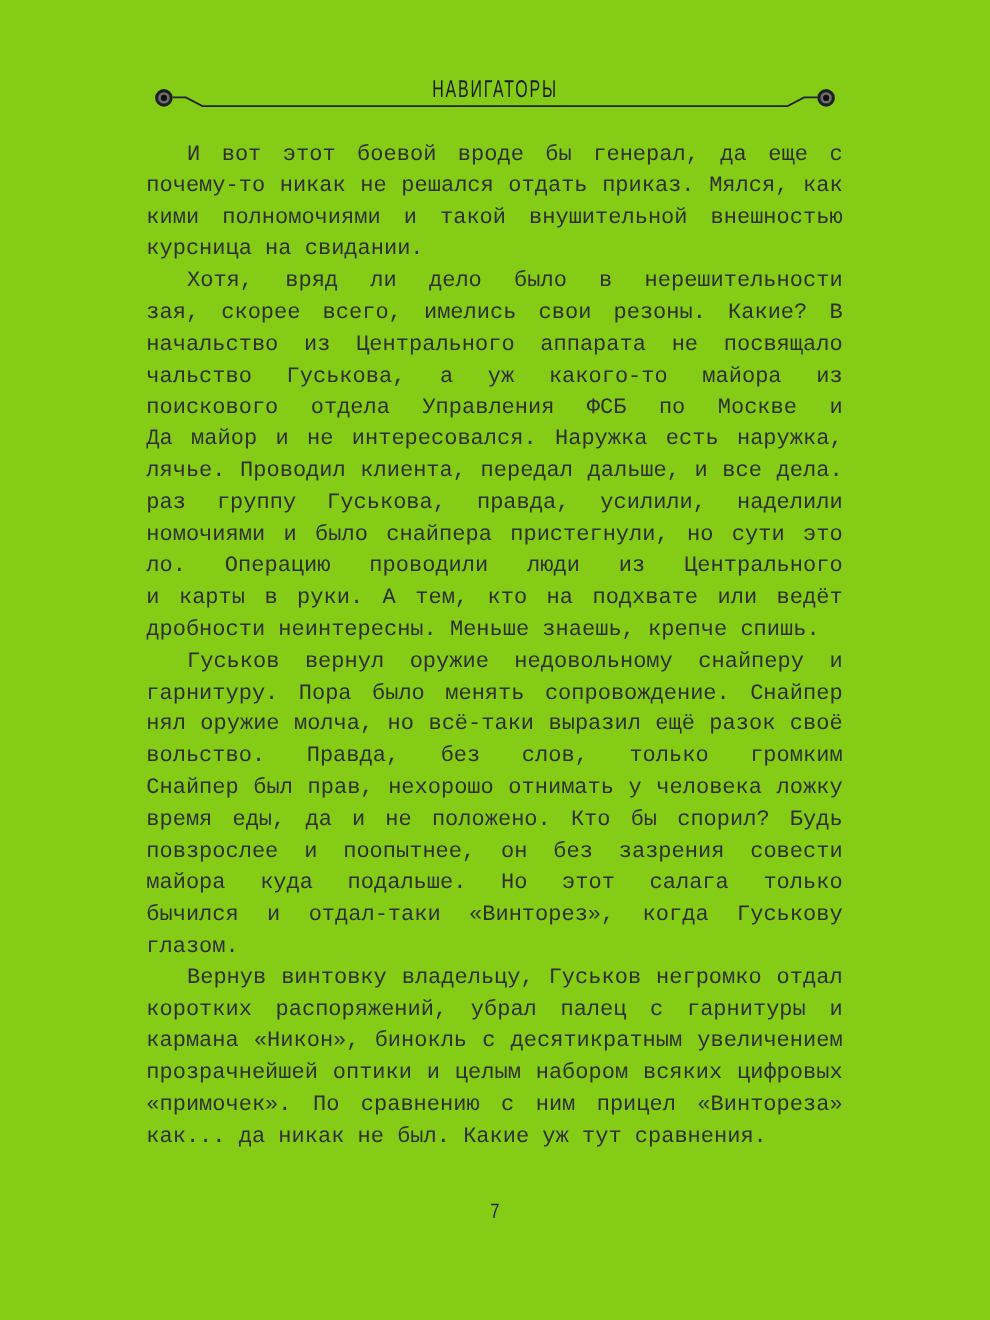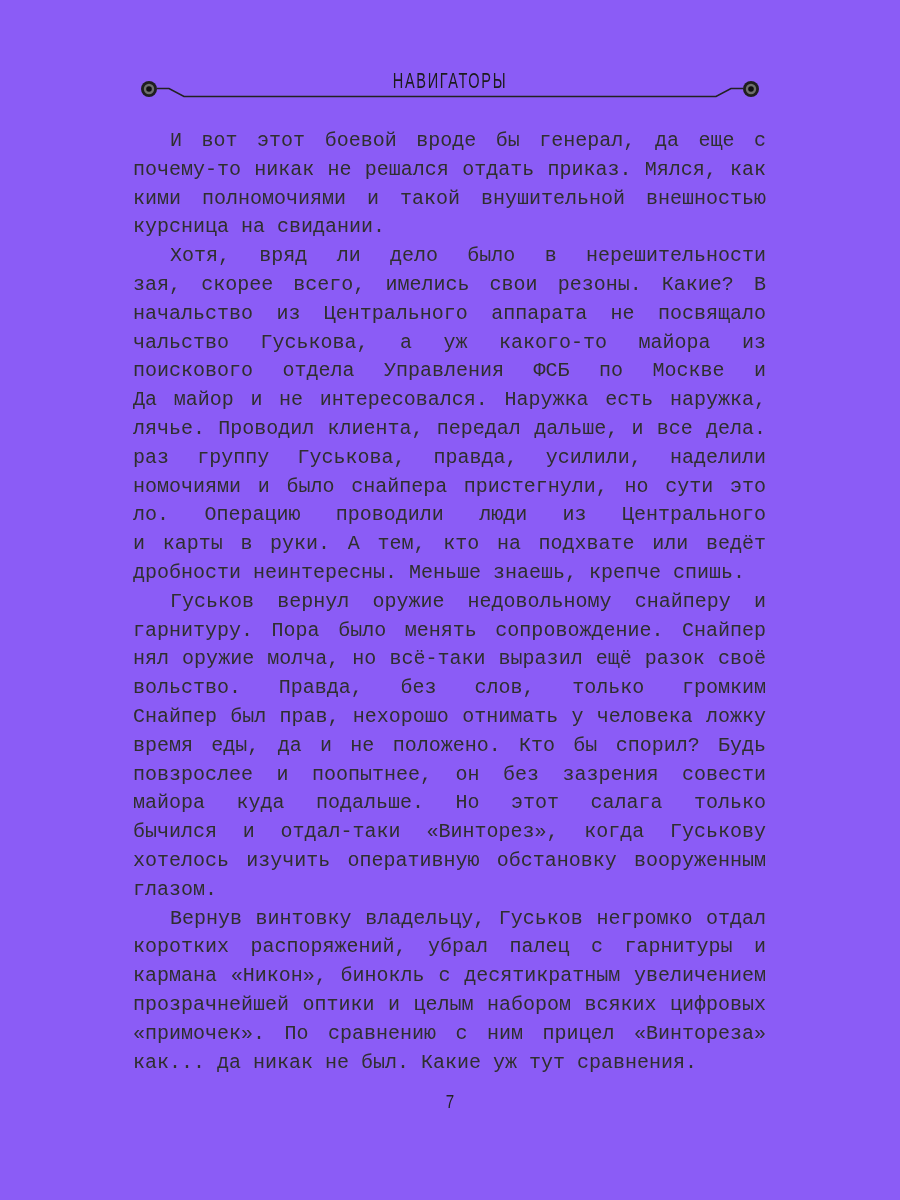--- a/index.html
+++ b/index.html
@@ -12,7 +12,7 @@
   }
   .page {
     position: absolute; inset: 0;
-    background: #8b5cf6;
+    background: #84cc16;
   }
   
   .header-ornament {

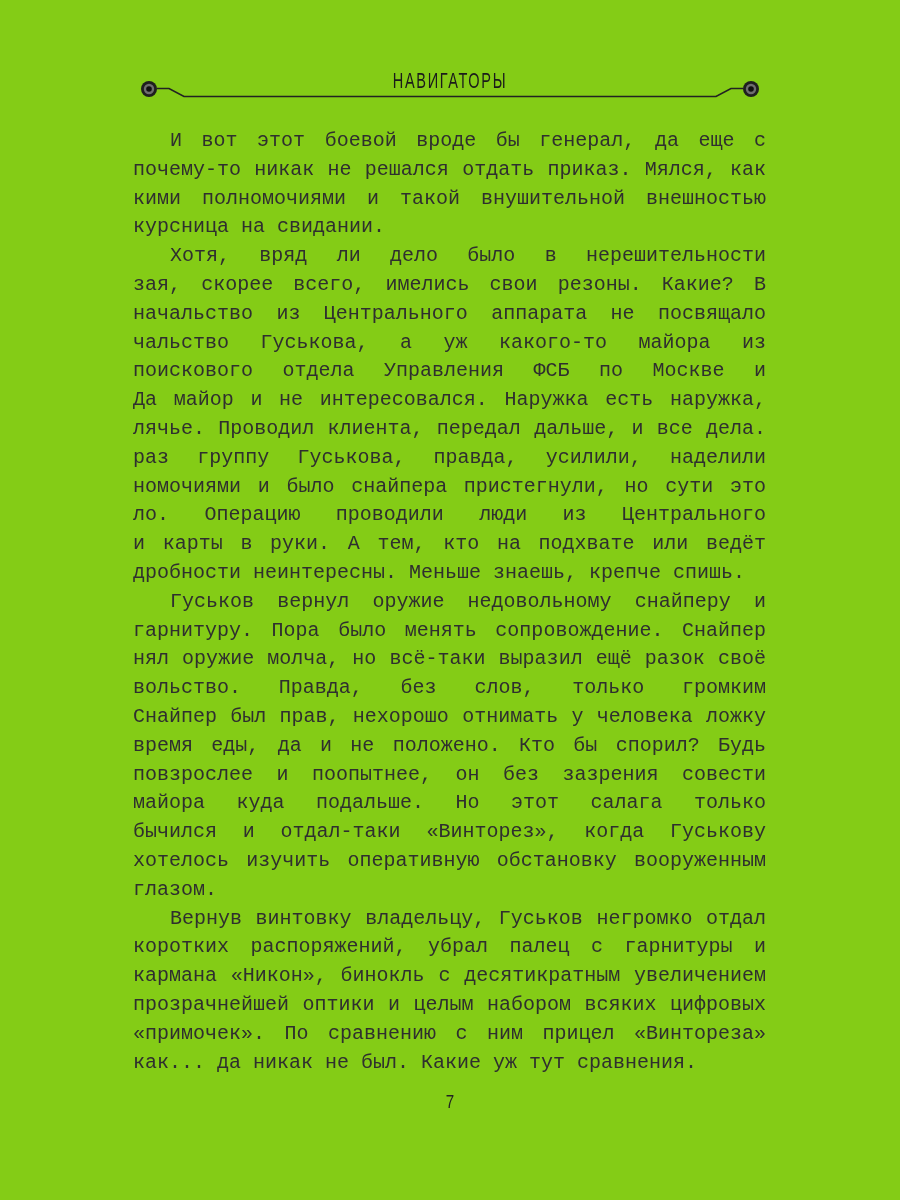--- a/index.html
+++ b/index.html
@@ -110,7 +110,6 @@
         <div class="line">повзрослее и поопытнее, он без зазрения совести послал бы</div>
         <div class="line">майора куда подальше. Но этот салага только побагровел, на-</div>
         <div class="line">бычился и отдал-таки «Винторез», когда Гуськову вдруг за-</div>
-        <div class="line">хотелось изучить оперативную обстановку вооруженным</div>
         <div class="line plast">глазом.</div>
       </div>
       <div class="para">

